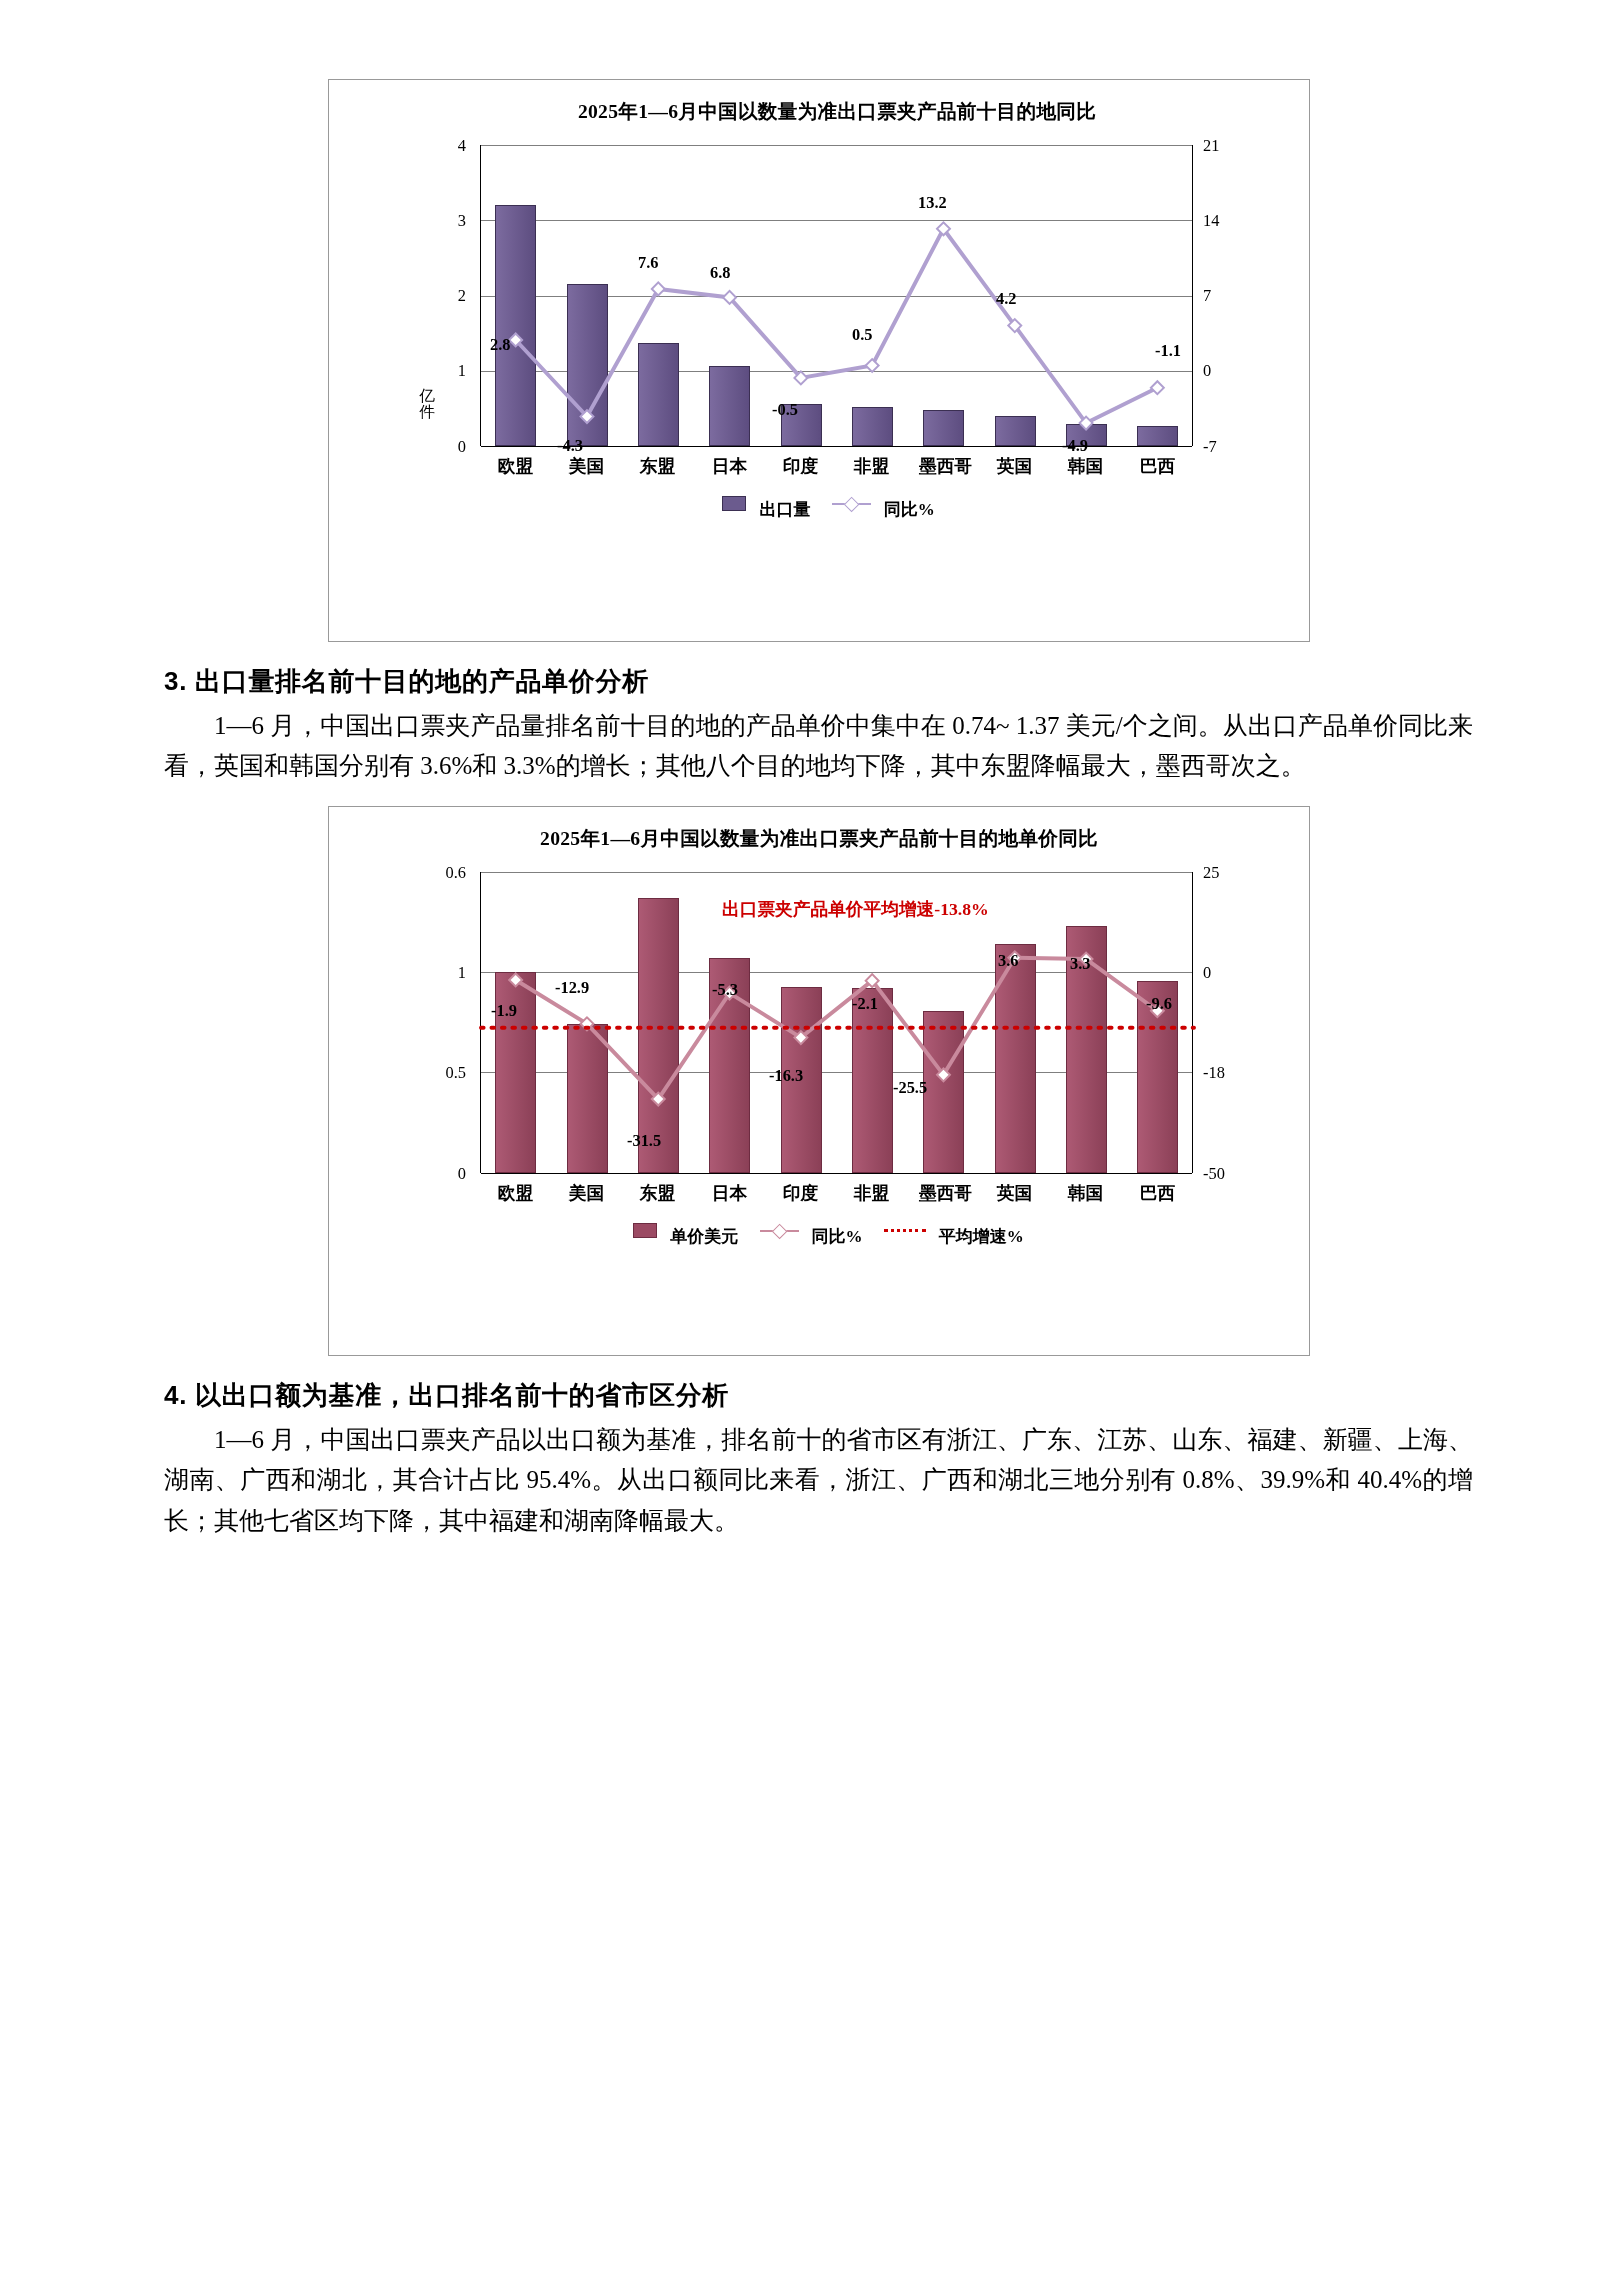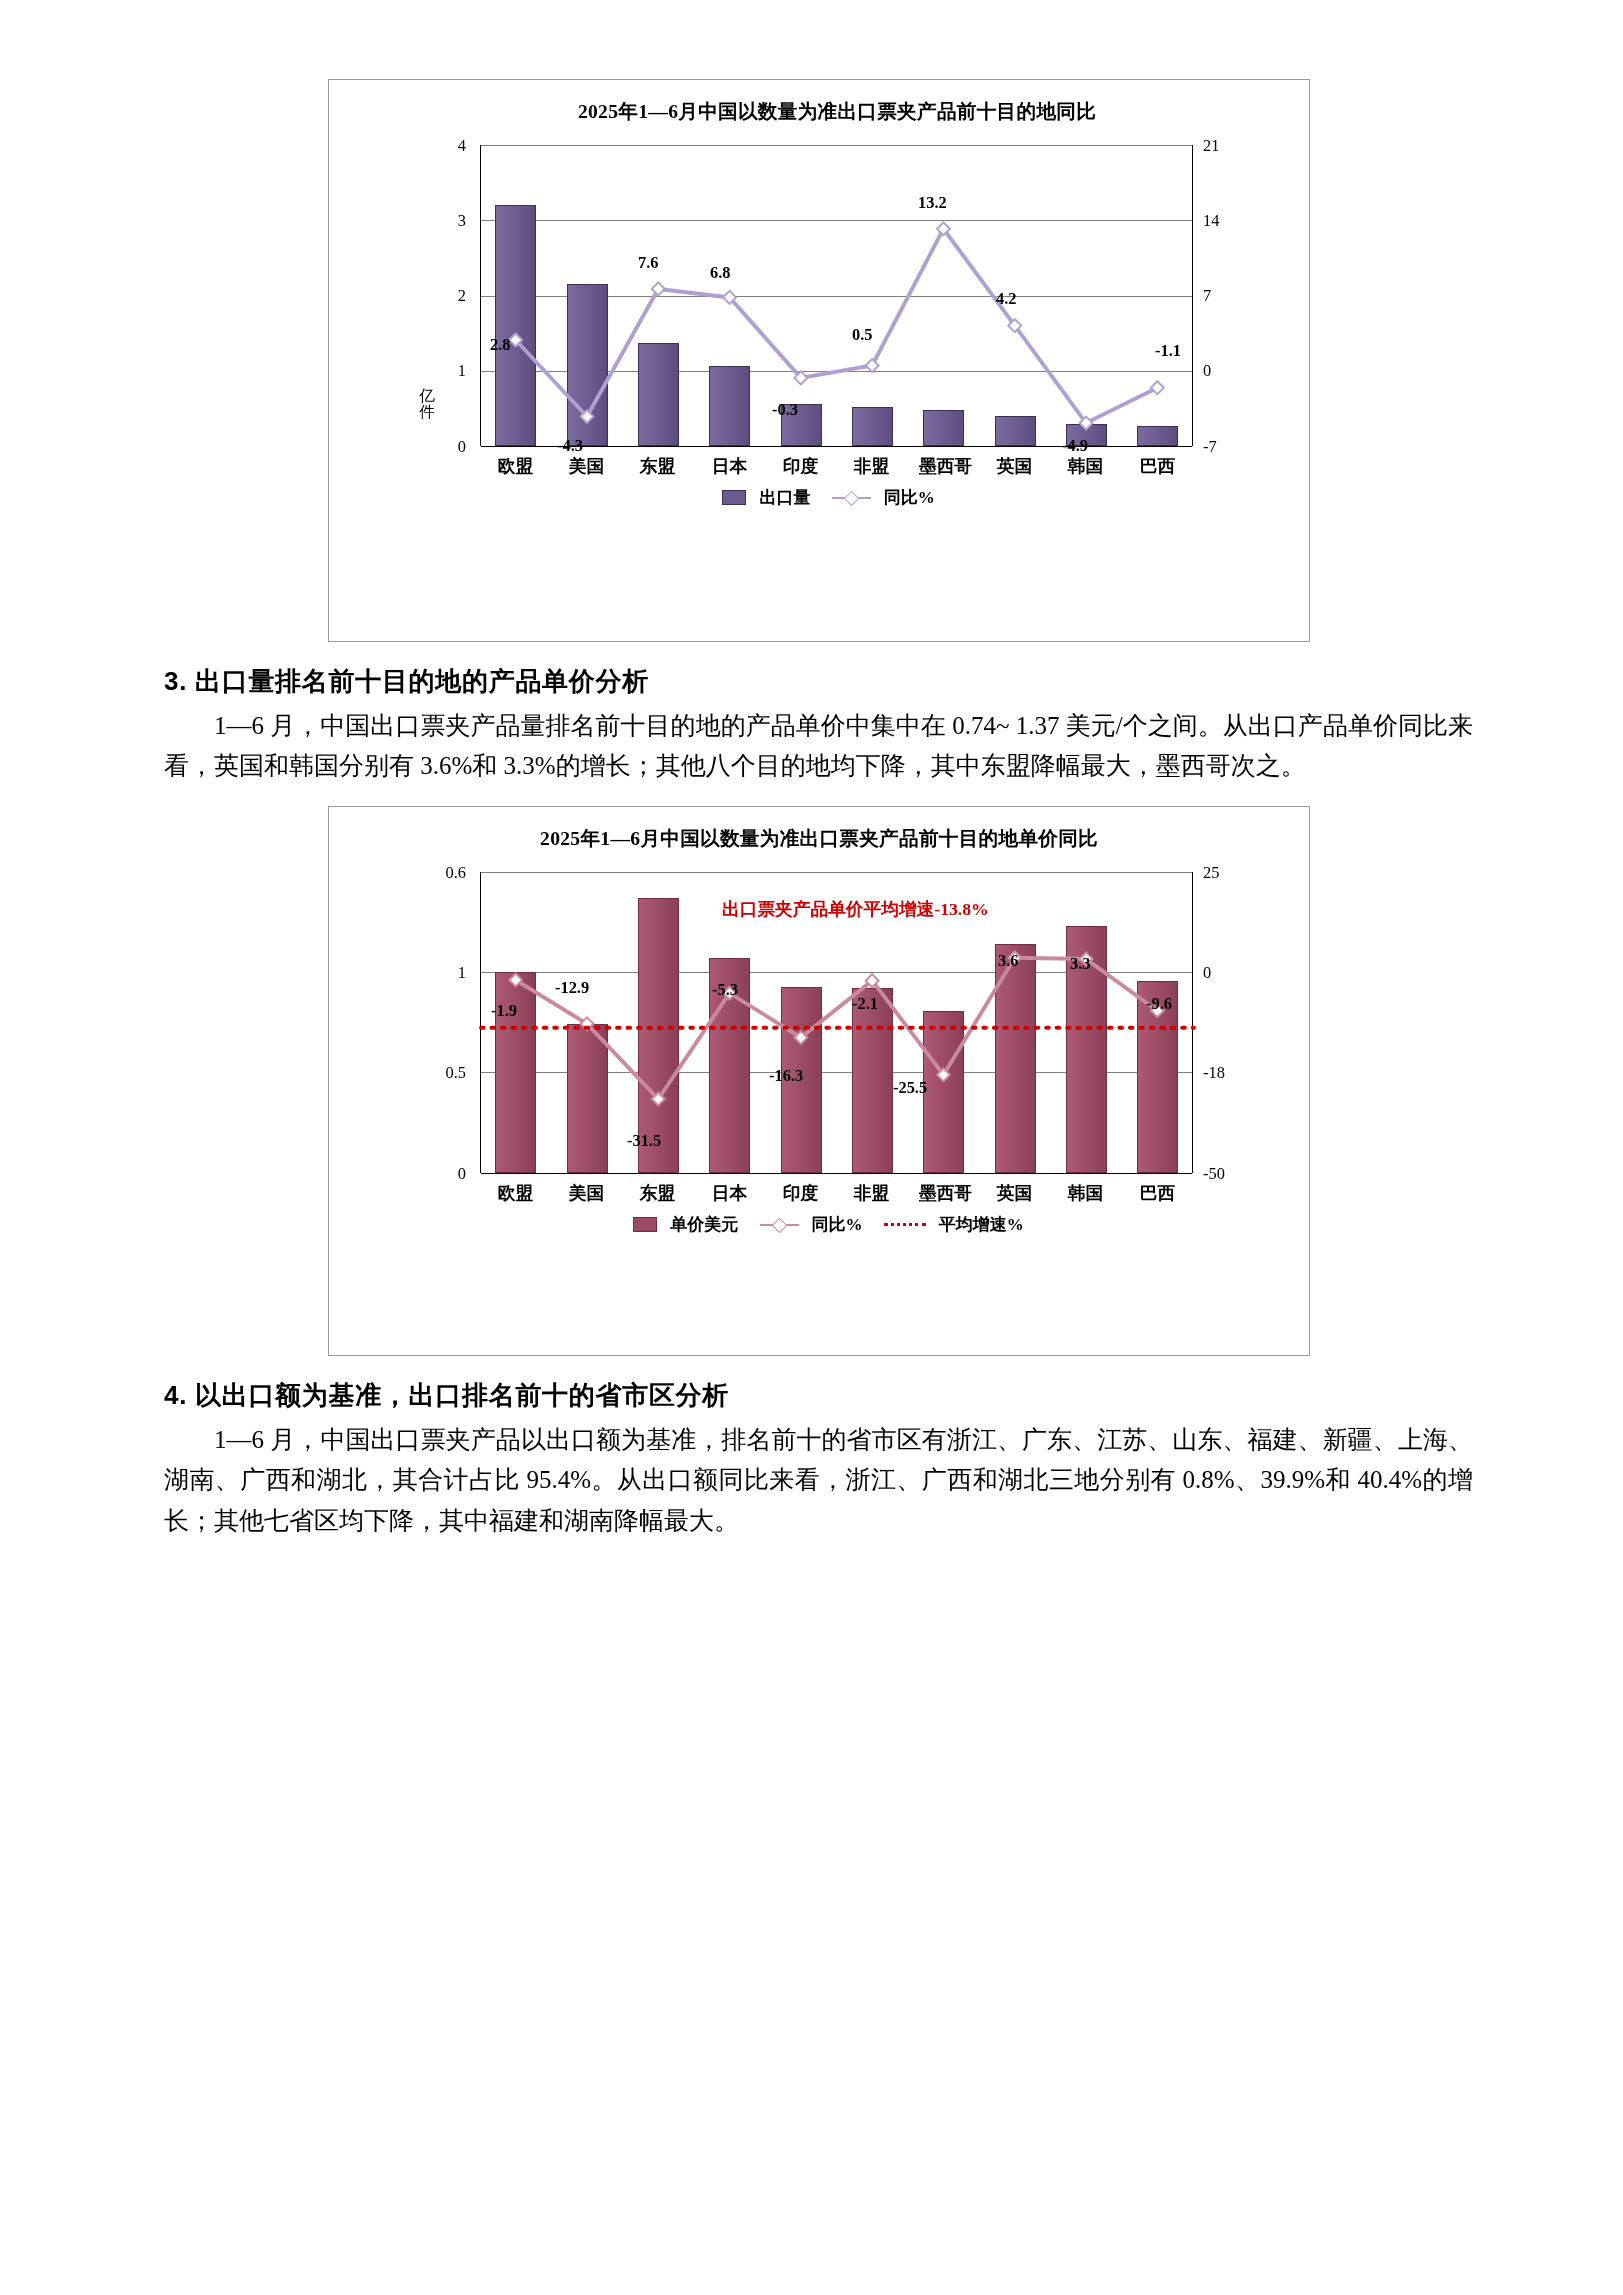--- a/index.html
+++ b/index.html
@@ -260,7 +260,7 @@
         <div class="dlabel" style="left:228px;top:340px;">-4.3</div>
         <div class="dlabel" style="left:309px;top:157px;">7.6</div>
         <div class="dlabel" style="left:381px;top:167px;">6.8</div>
-        <div class="dlabel" style="left:443px;top:304px;">-0.3</div>
+        <div class="dlabel" style="left:443px;top:304px;">-0.5</div>
         <div class="dlabel" style="left:523px;top:229px;">0.5</div>
         <div class="dlabel" style="left:589px;top:97px;">13.2</div>
         <div class="dlabel" style="left:667px;top:193px;">4.2</div>

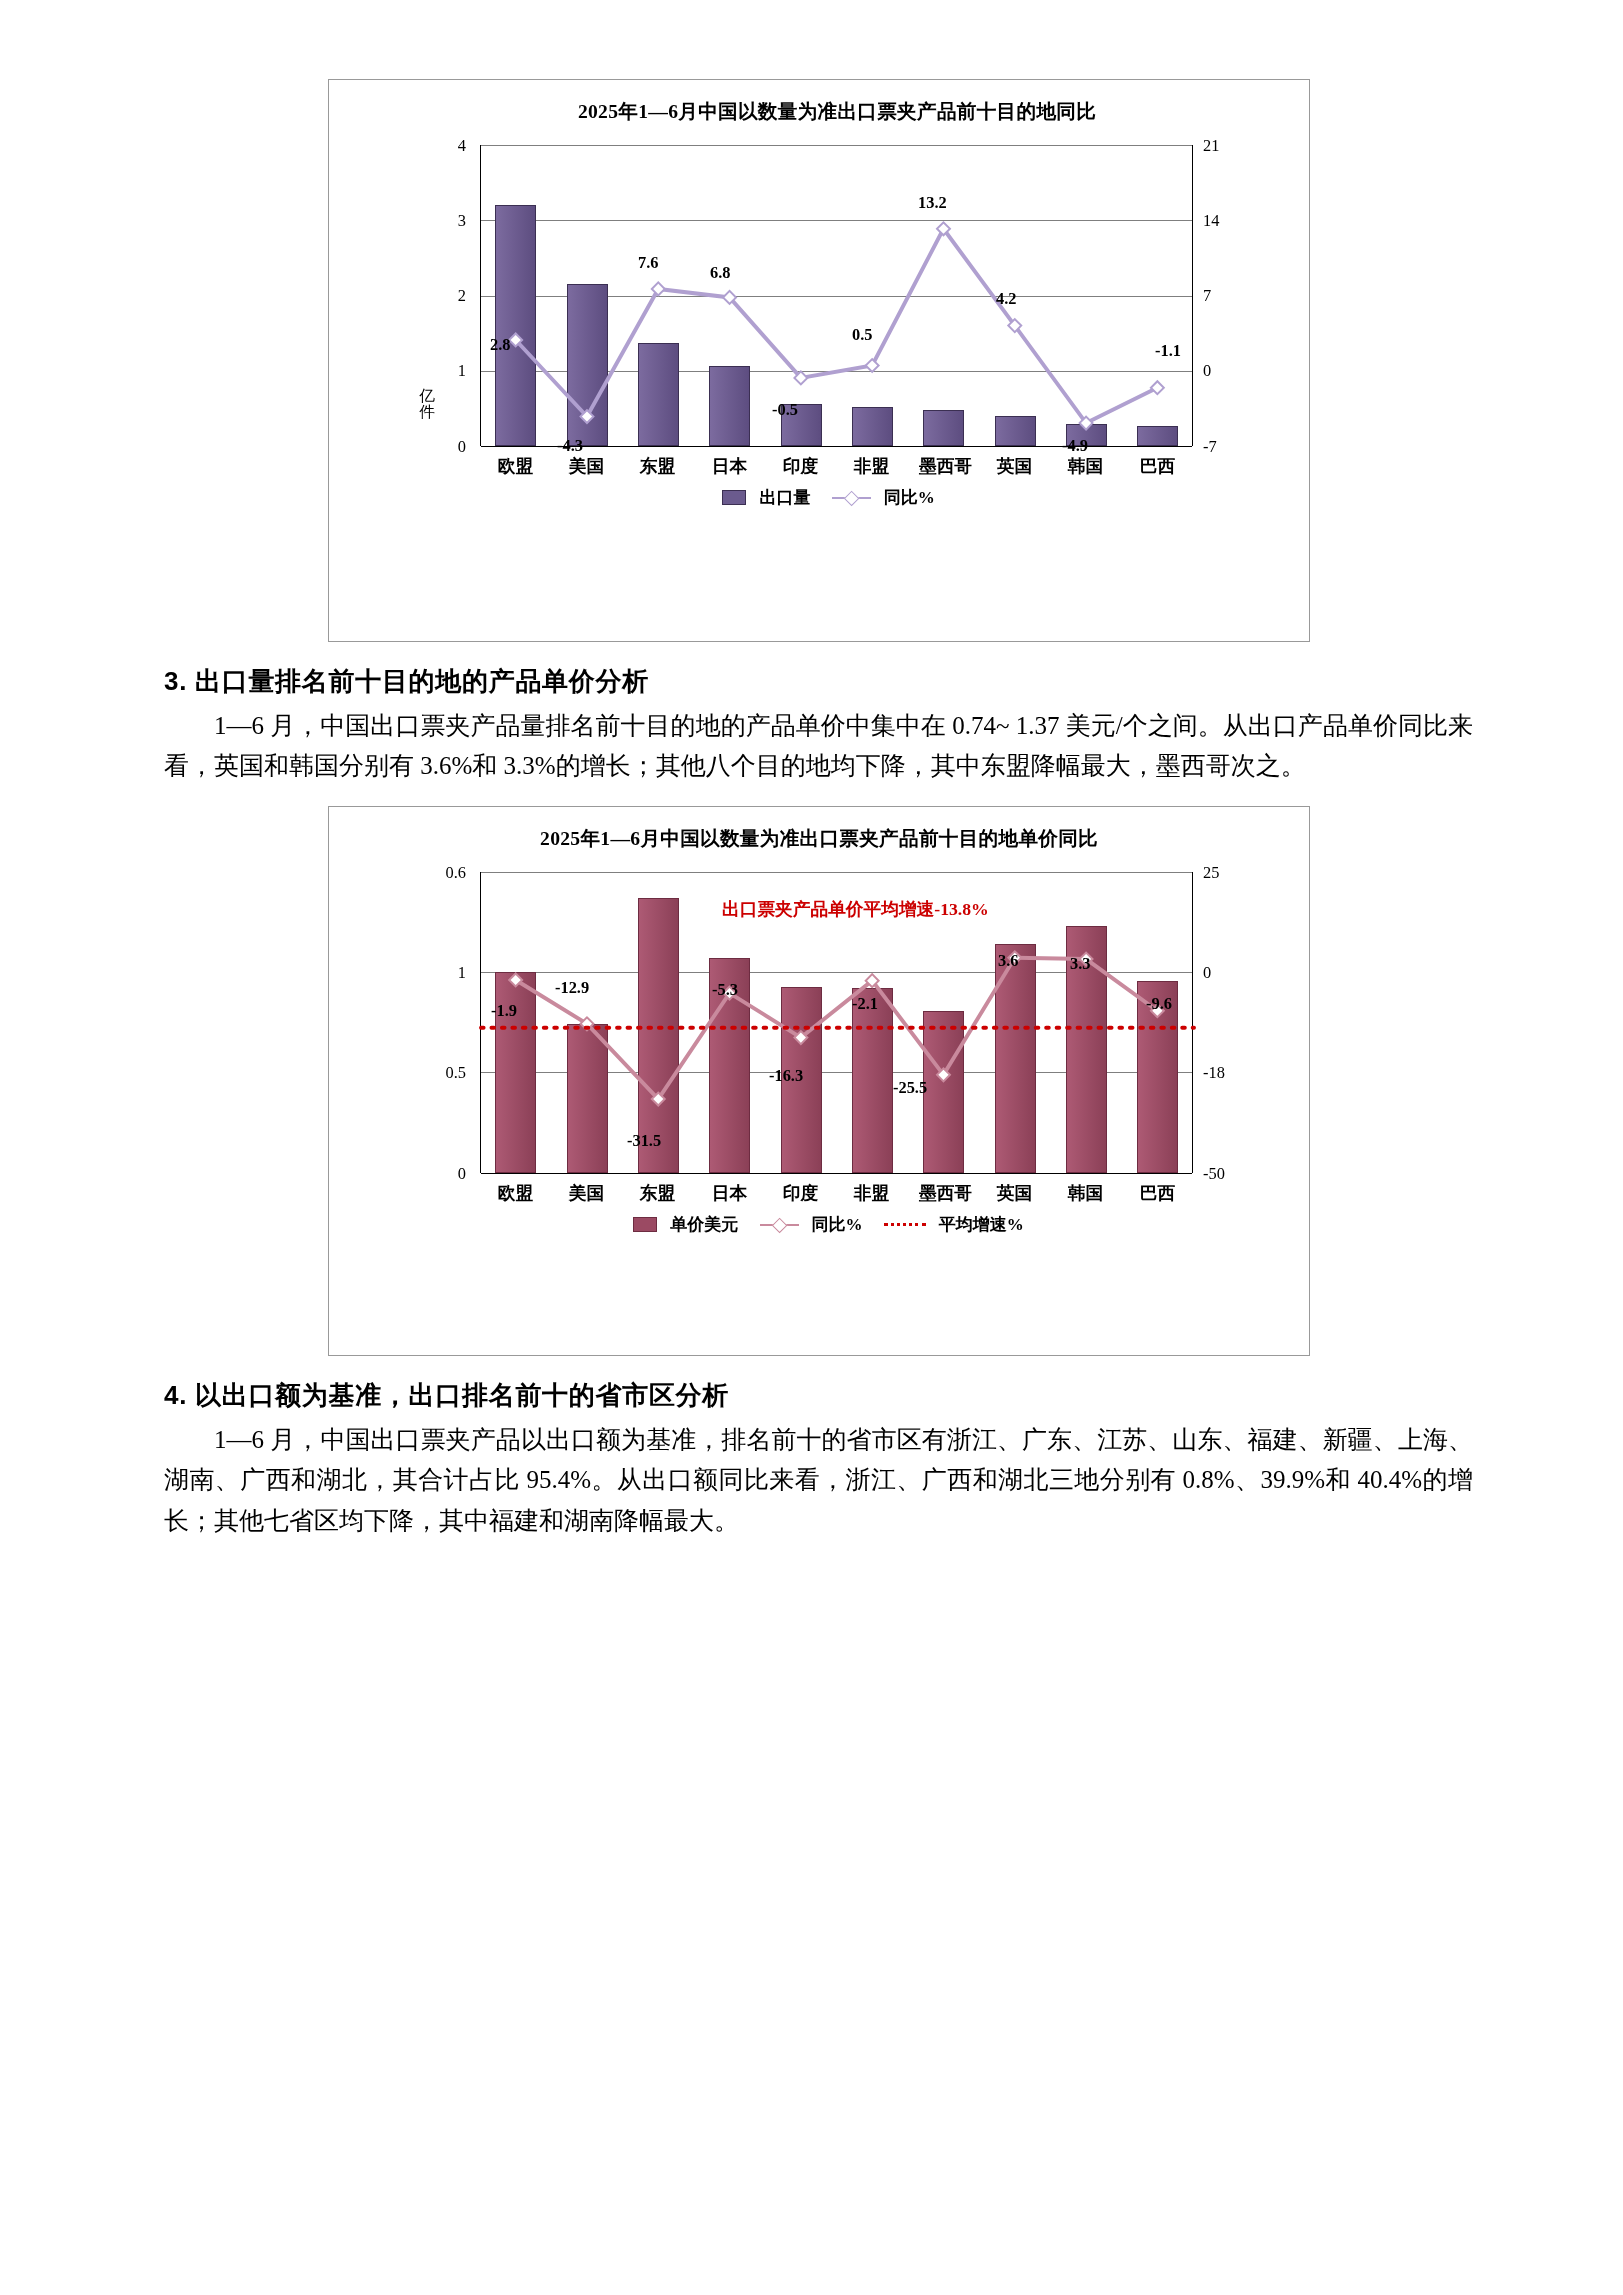--- a/index.html
+++ b/index.html
@@ -150,6 +150,7 @@
     display: inline-block;
     vertical-align: middle;
     margin-left: 6.5px;
+    margin-top: 12px;
   }
   .axis-unit {
     position: absolute;

